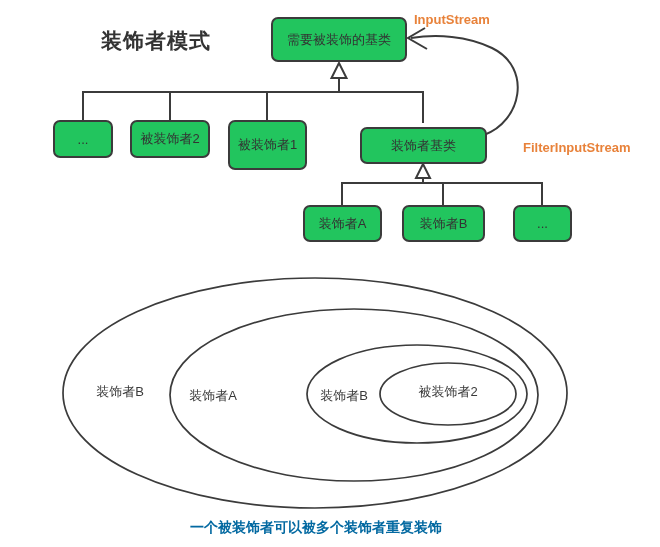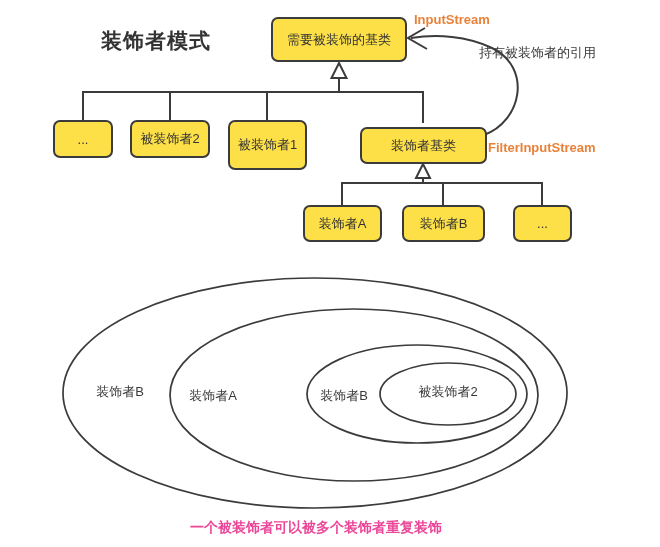--- a/index.html
+++ b/index.html
@@ -13,7 +13,7 @@
     color:#333333;letter-spacing:1px;white-space:nowrap;font-family:Liberation Mono, monospace;
   }
   .node{
-    position:absolute;box-sizing:border-box;background:#fde047;
+    position:absolute;box-sizing:border-box;background:#22c55e;
     border:2px solid #3b3b3b;border-radius:7px;
     display:flex;align-items:center;justify-content:center;
     font-size:13px;color:#333333;white-space:nowrap;

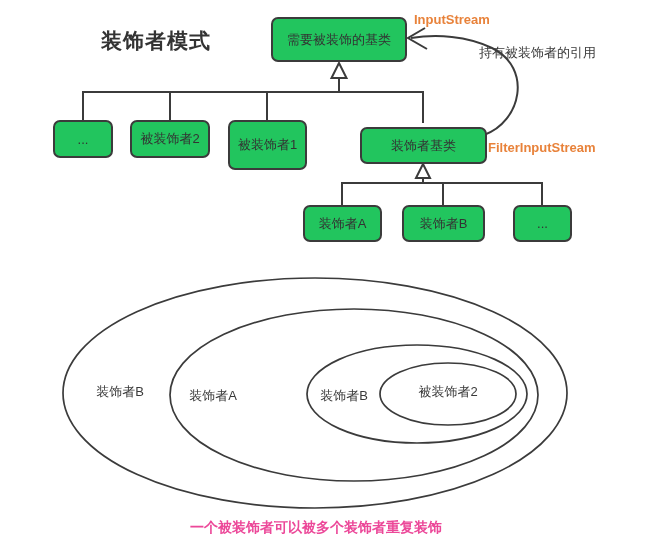--- a/index.html
+++ b/index.html
@@ -94,7 +94,6 @@
   <div class="node n-dots2">...</div>
 
   <div class="annot-orange a-inputstream">InputStream</div>
-  <div class="annot-plain a-holds-ref">持有被装饰者的引用</div>
   <div class="annot-orange a-filterinputstream">FilterInputStream</div>
 
   <div class="ellipse-label el-outer">装饰者B</div>

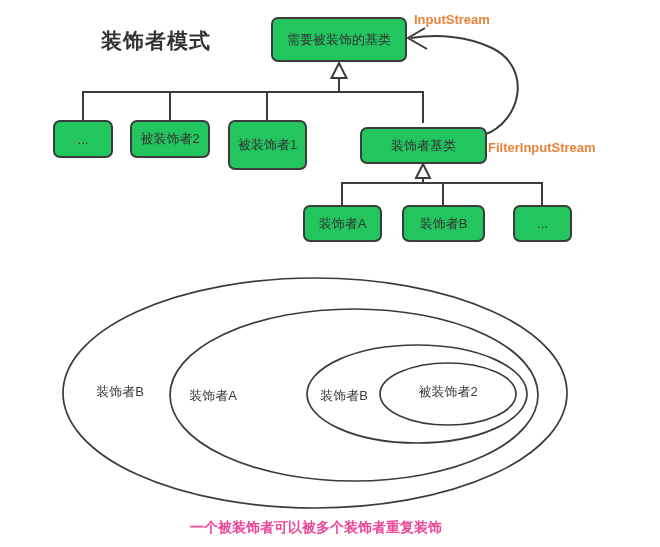--- a/index.html
+++ b/index.html
@@ -30,7 +30,7 @@
     position:absolute;font-size:13px;font-weight:600;color:#e8823a;white-space:nowrap;
   }
   .a-inputstream{left:414px;top:12px;}
-  .a-filterinputstream{left:488px;top:140px;}
+  .a-filterinputstream{left:488px;top:140px;padding-left:35px;}
   .annot-plain{
     position:absolute;font-size:13px;color:#3a3a3a;white-space:nowrap;
   }

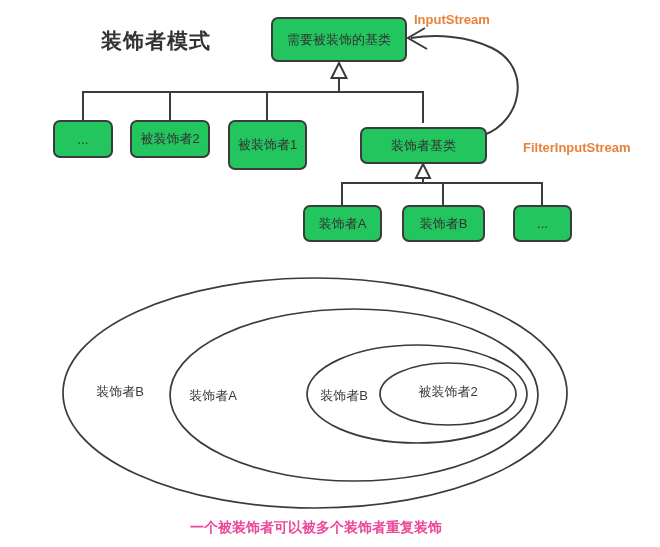--- a/index.html
+++ b/index.html
@@ -45,7 +45,7 @@
   .el-inner{left:448px;top:392px;}
   .caption{
     position:absolute;left:316px;top:519px;transform:translateX(-50%);
-    font-size:14px;font-weight:bold;color:#ec4899;white-space:nowrap;
+    font-size:14px;font-weight:bold;color:#0369a1;white-space:nowrap;
   }
 </style>
 </head>

